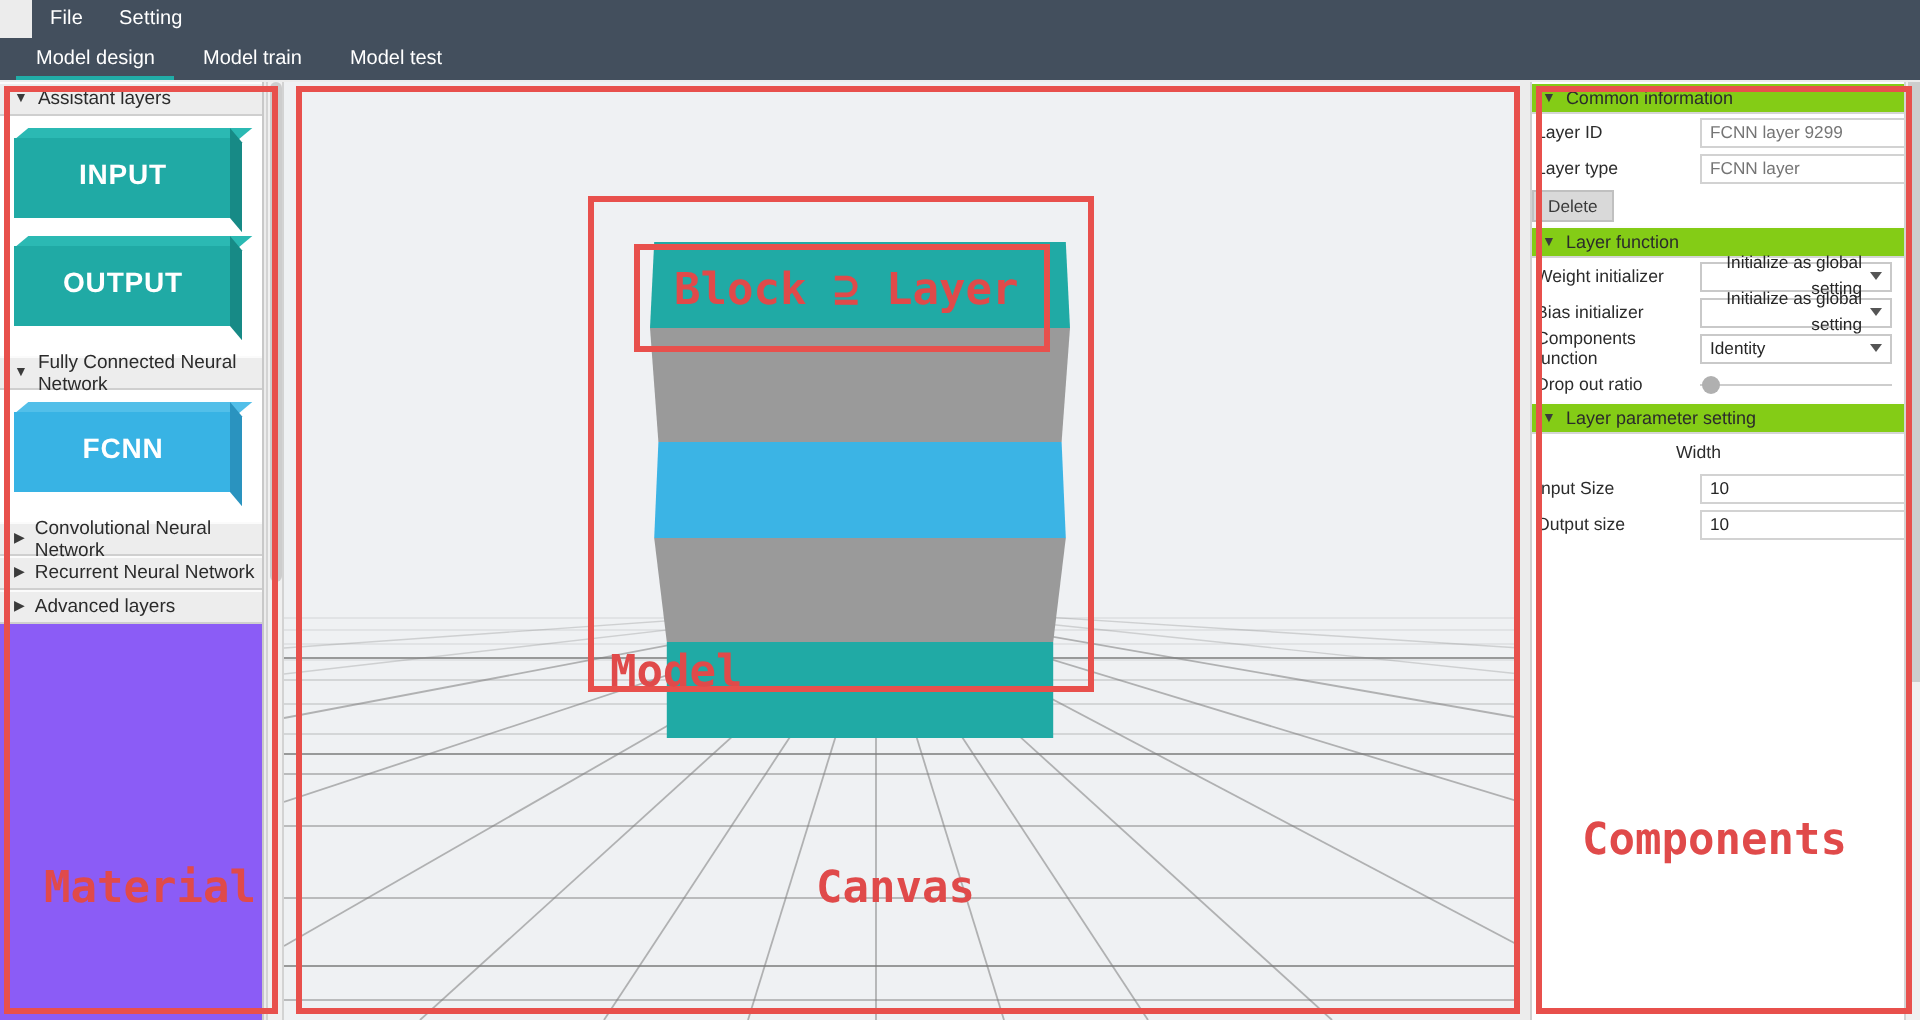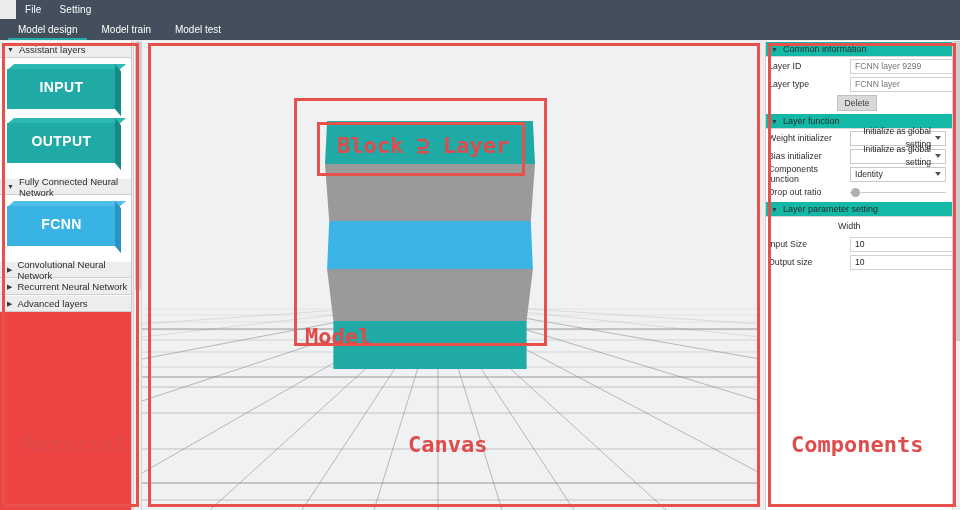--- a/index.html
+++ b/index.html
@@ -38,7 +38,7 @@
   
   .sidebar {
     position: absolute; left: 0; top: 41px; width: 132px; height: 469px;
-    background: #ef4444; border-right: 1px solid #c8c8c8;
+    background: #8b5cf6; border-right: 1px solid #c8c8c8;
     overflow: hidden;
   }
   .sect-head {

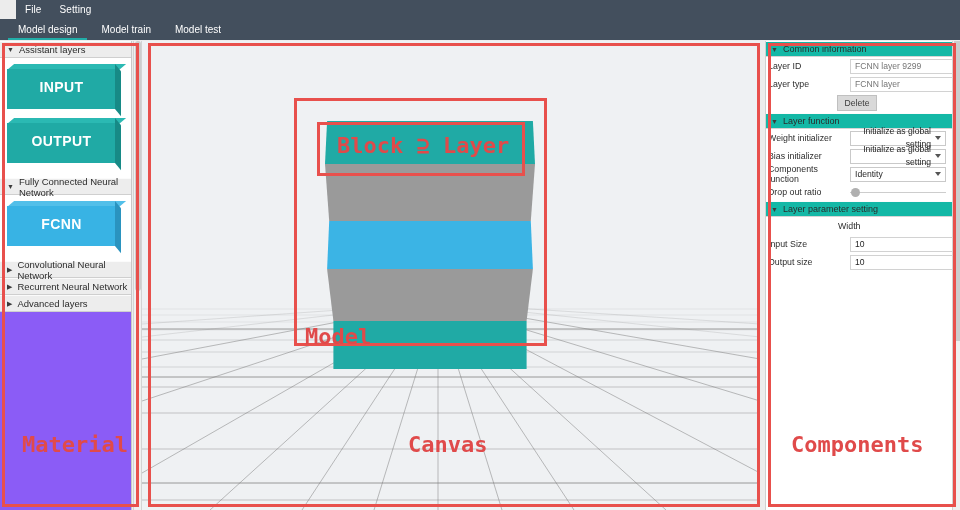--- a/index.html
+++ b/index.html
@@ -110,7 +110,7 @@
     border-left: 1px solid #d0d0d0;
   }
   .rp-head {
-    height: 16px; background: #14b8a6; border-bottom: 1px solid #d5d5d5;
+    height: 16px; background: #84cc16; border-bottom: 1px solid #d5d5d5;
     border-top: 1px solid #fcfcfc;
     display: flex; align-items: center; gap: 5px; padding-left: 5px;
     font-size: 9px; color: #2b2b2b;

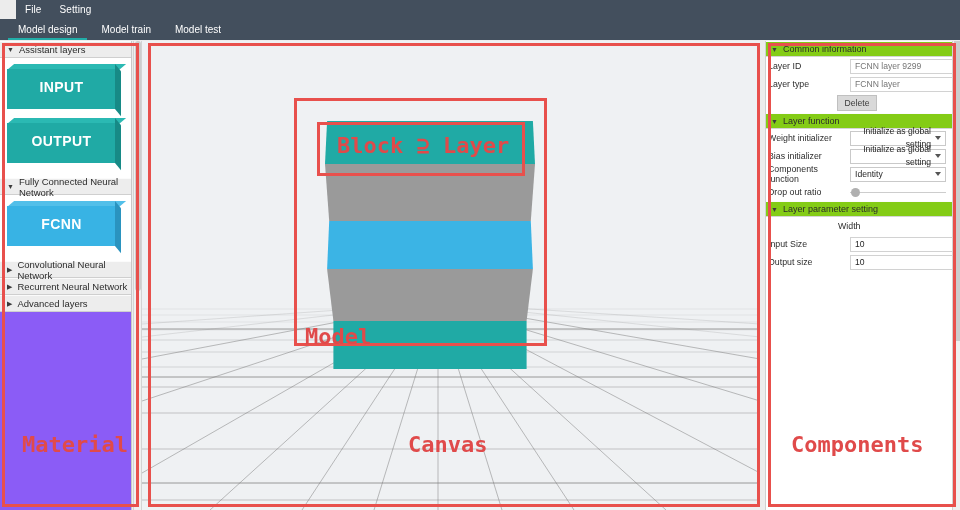--- a/index.html
+++ b/index.html
@@ -136,7 +136,7 @@
     width: 0; height: 0; border-left: 3.5px solid transparent;
     border-right: 3.5px solid transparent; border-top: 4px solid #555;
   }
-  .btnrow { height: 20px; display: flex; justify-content: center; align-items: center; padding-right: 4px; }
+  .btnrow { height: 20px; display: flex; justify-content: flex-start; align-items: center; padding-right: 4px; }
   .gbtn {
     background: #d9d9d9; border: 1px solid #c0c0c0;
     font-size: 8.6px; color: #3a3a3a; padding: 2px 7px; line-height: 10px;

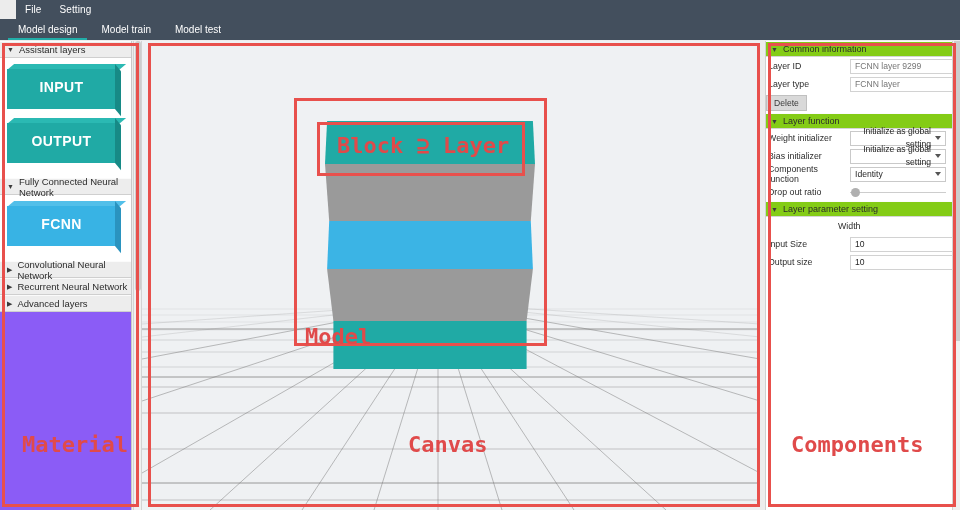--- a/index.html
+++ b/index.html
@@ -394,7 +394,7 @@
 
   <div class="anno-txt" style="left:22px; top:432px;">Material</div>
   <div class="anno-txt" style="left:408px;top:432px;">Canvas</div>
-  <div class="anno-txt" style="left:791px;top:432px;">Components</div>
+  <div class="anno-txt" style="left:791px;top:408px;">Components</div>
   <div class="anno-txt" style="left:305px;top:324px;">Model</div>
   <div class="anno-txt" style="left:337px;top:133px;">Block ⊇ Layer</div>
 

